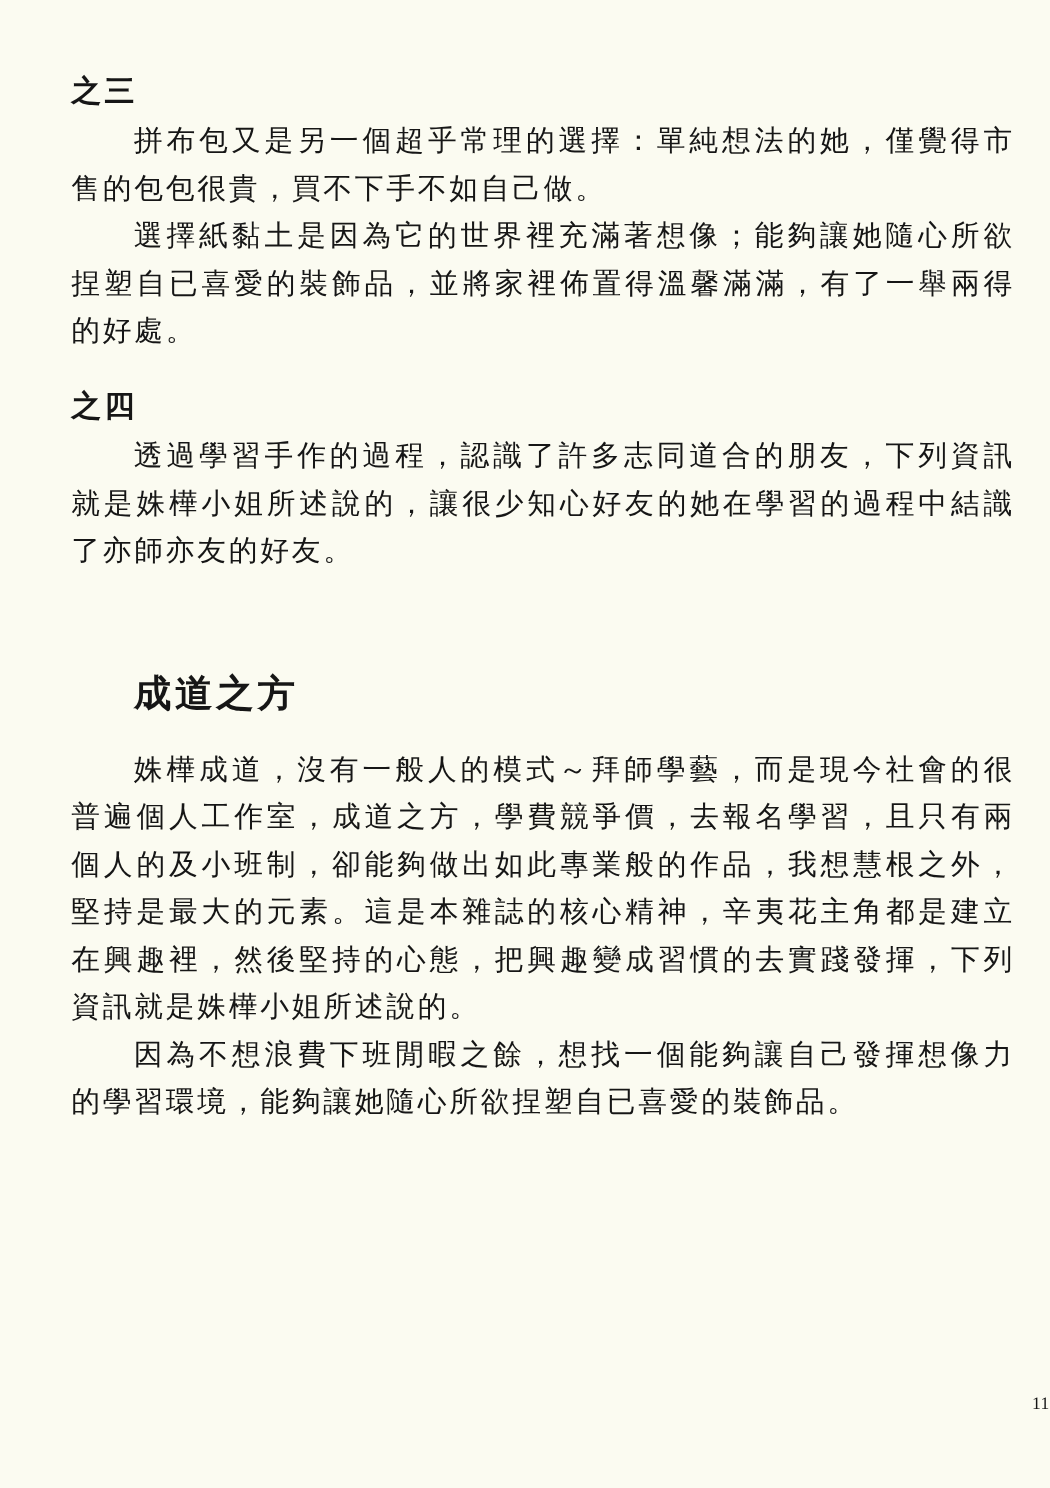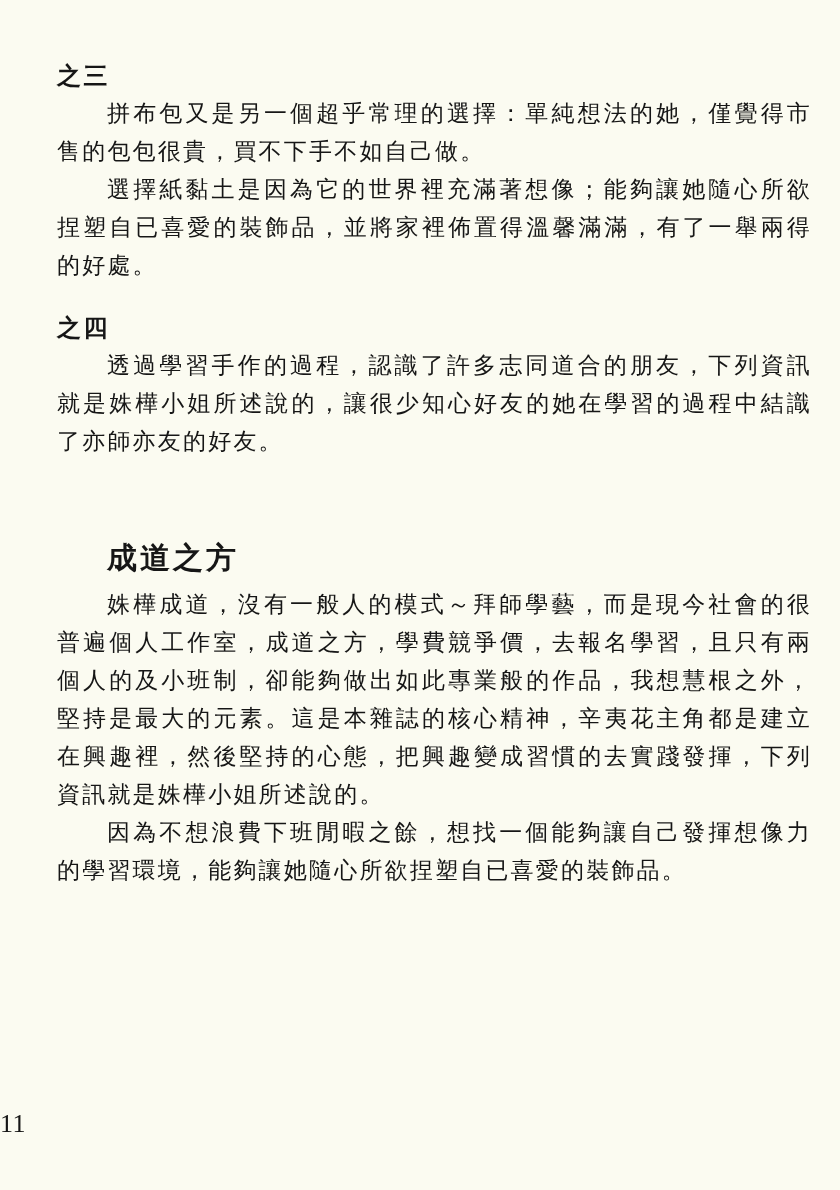--- a/index.html
+++ b/index.html
@@ -29,6 +29,7 @@
     line-height: 38px;
     letter-spacing: 2.2px;
     text-align: justify;
+    font-family: Liberation Mono, monospace;
   }
   p.para {
     margin: 0;

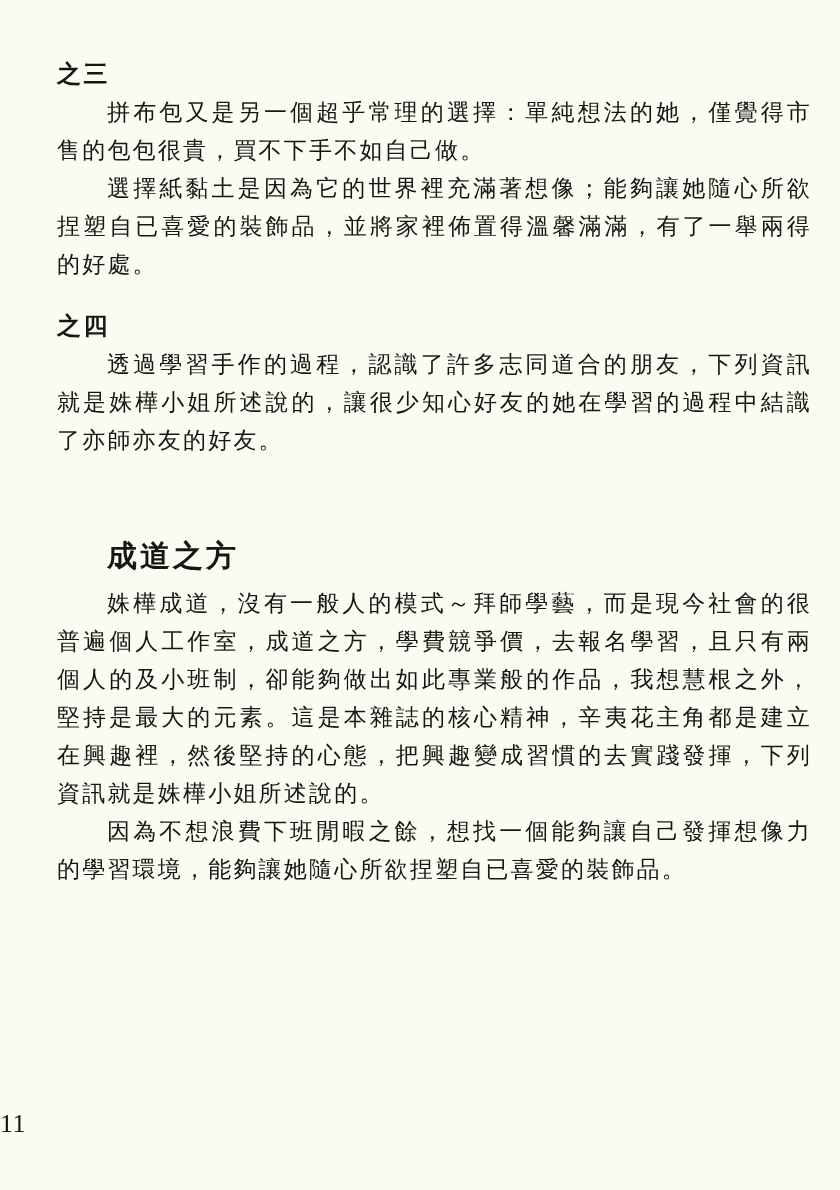--- a/index.html
+++ b/index.html
@@ -50,7 +50,7 @@
     font-weight: bold;
     letter-spacing: 3px;
     line-height: 48px;
-    margin: 73px 0 4px 0;
+    margin: 73px 0 16px 0;
     padding-left: 50px;
   }
   .list-item {

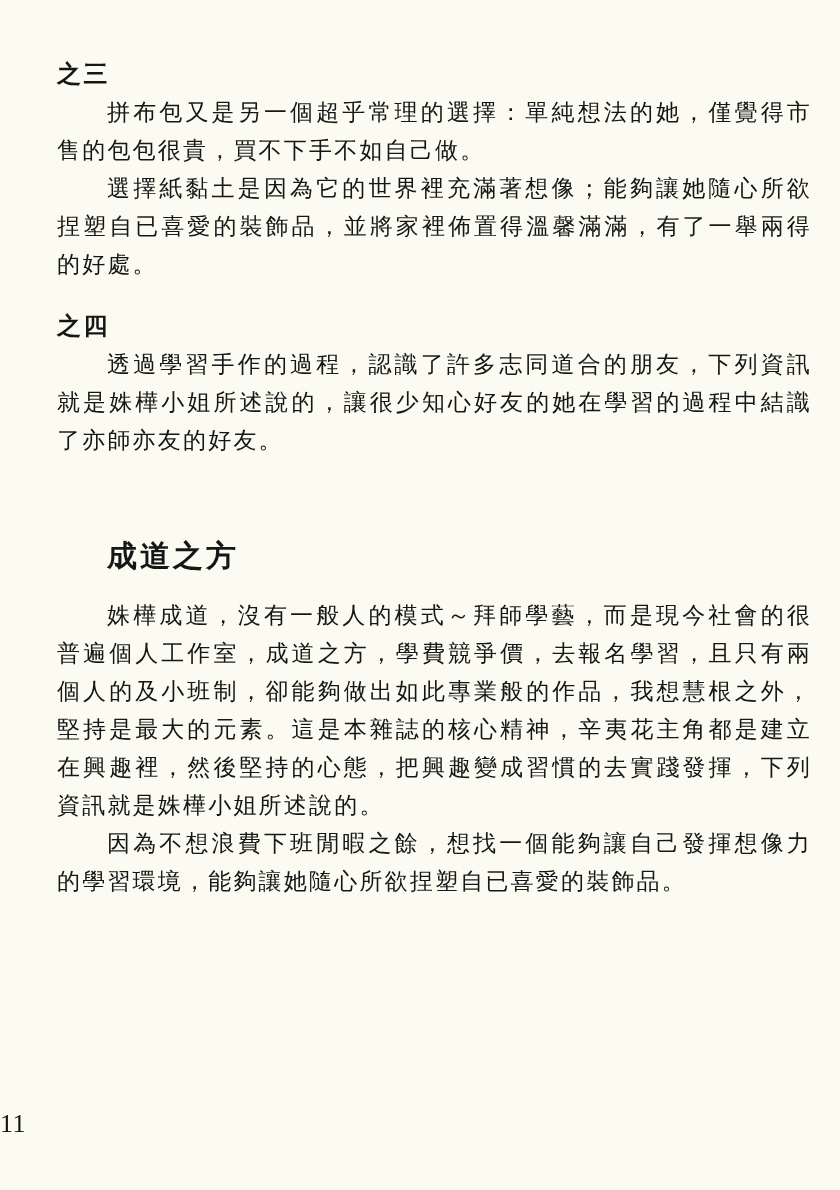--- a/index.html
+++ b/index.html
@@ -67,8 +67,8 @@
     top: 1111px;
     left: 0;
     width: 840px;
-    text-align: left;
-    font-size: 26px;
+    text-align: right;
+    font-size: 14px;
     line-height: 26px;
     letter-spacing: 0.5px;
   }

